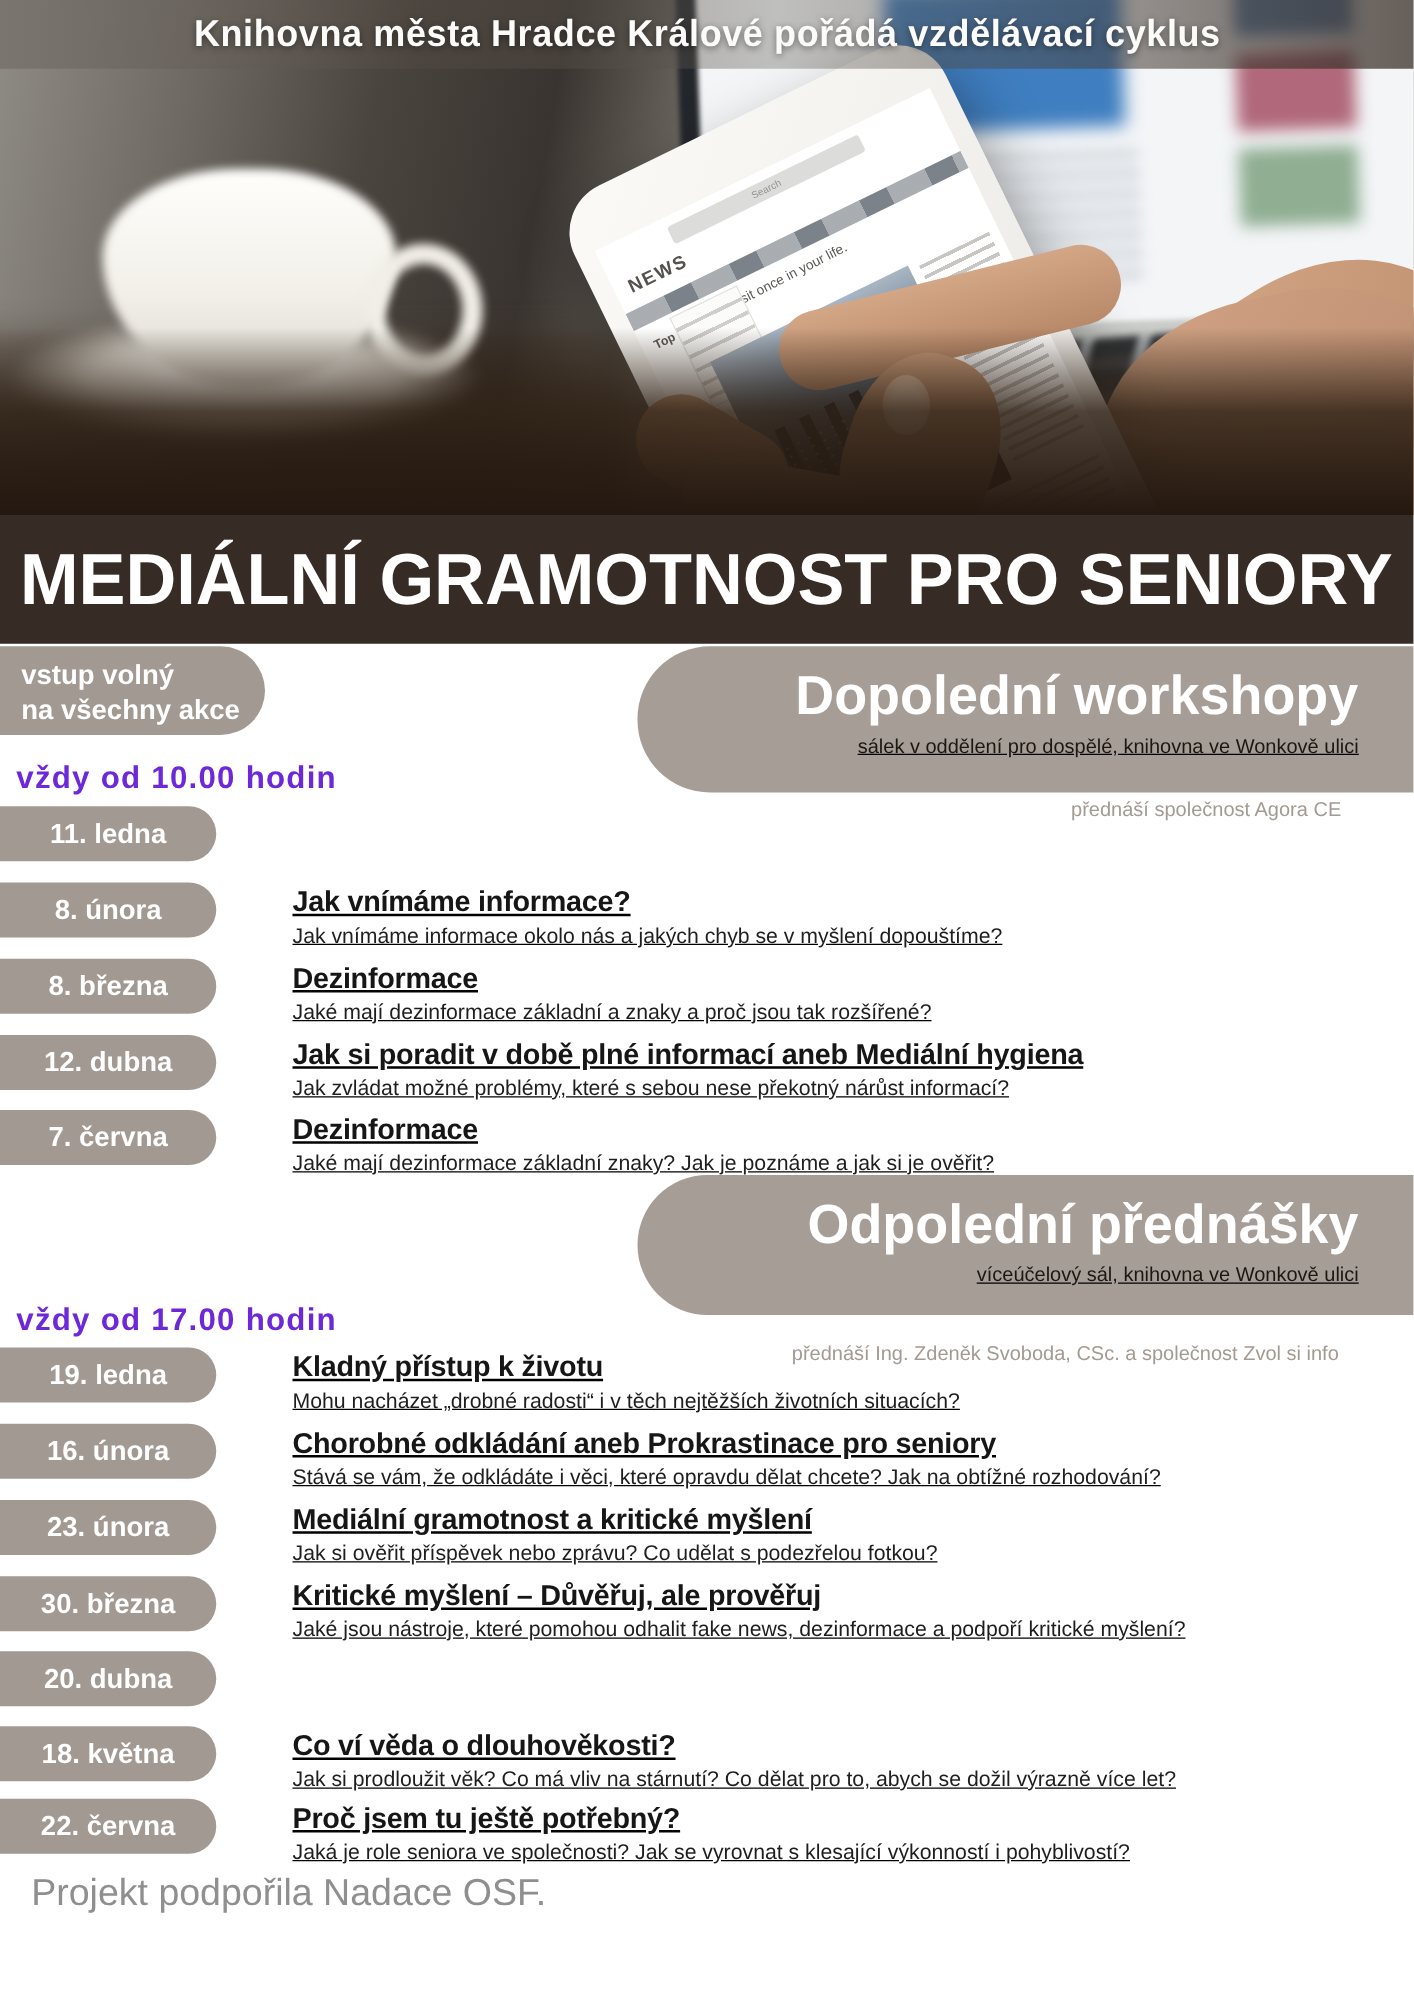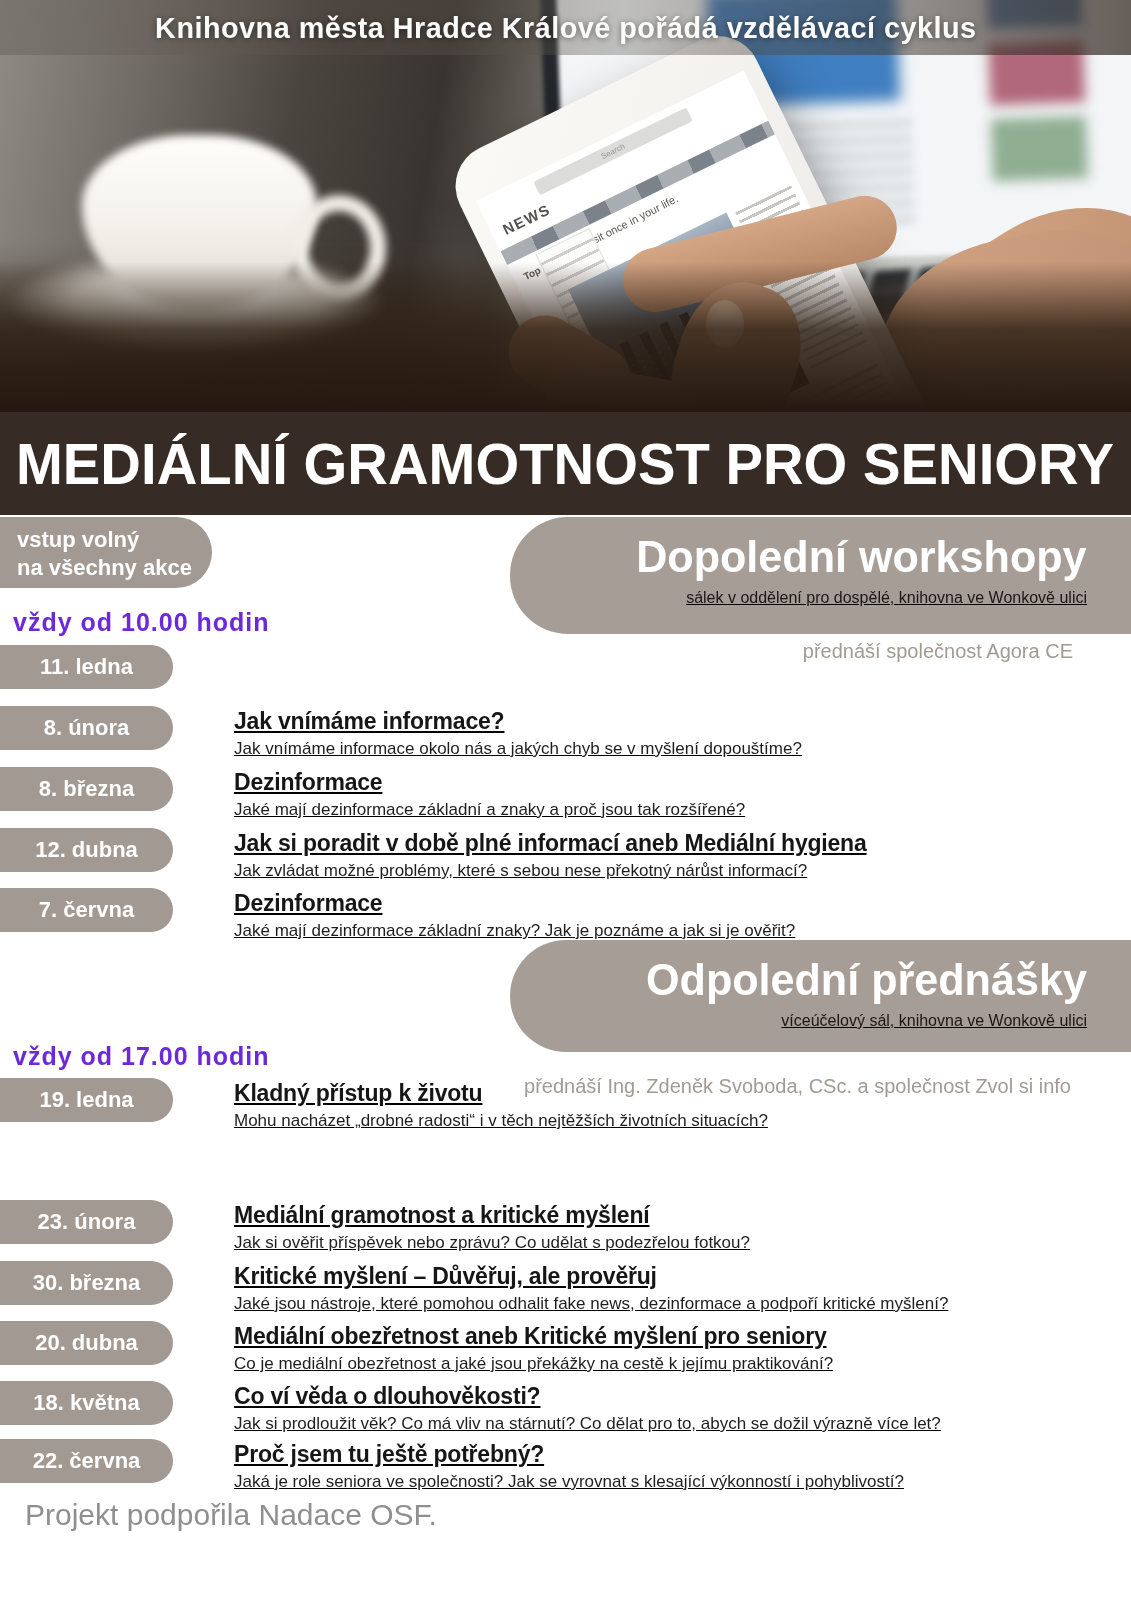--- a/index.html
+++ b/index.html
@@ -112,7 +112,7 @@
 
   .time-note{position:absolute;left:13px;color:#6d28d9;font-size:25px;font-weight:700;
     letter-spacing:1px;white-space:nowrap;}
-  .lecturer-note{position:absolute;color:#a39a92;font-size:20px;white-space:nowrap;}
+  .lecturer-note{position:absolute;color:#a39a92;font-size:16px;white-space:nowrap;}
 
   
   .row{position:absolute;left:0;width:982px;height:52px;text-decoration:underline;}

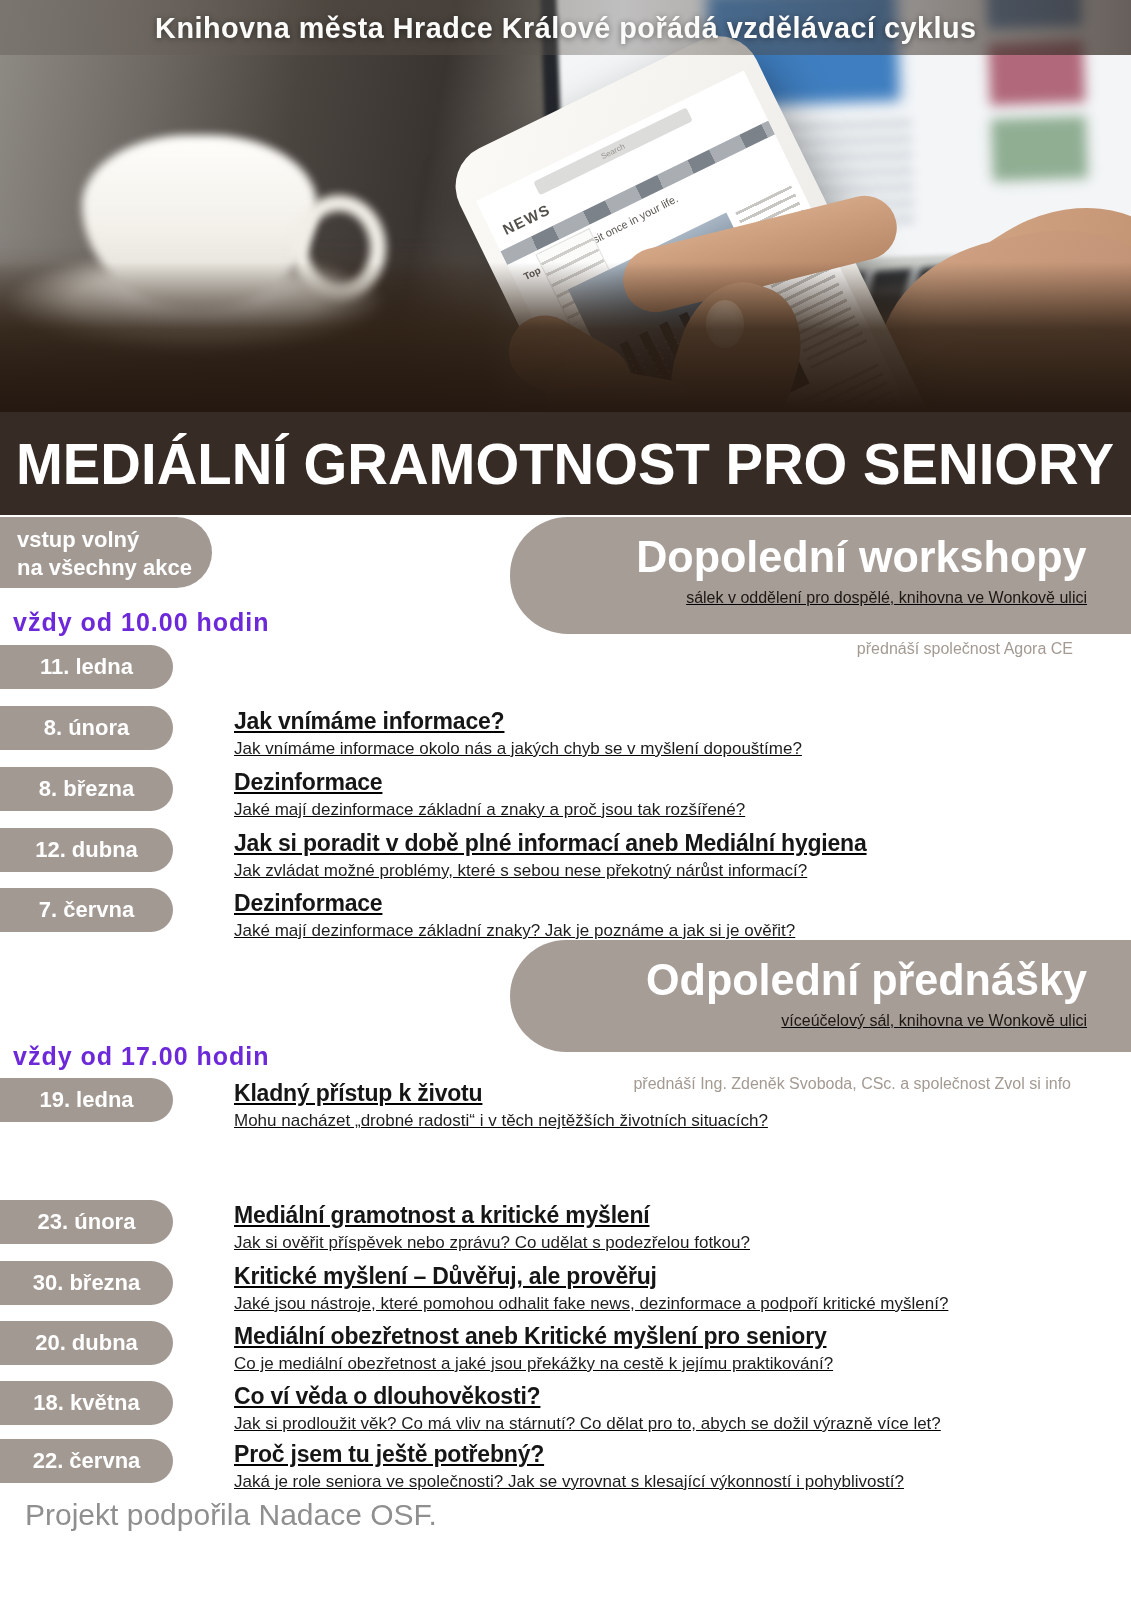--- a/index.html
+++ b/index.html
@@ -259,6 +259,15 @@
       <div class="row-desc">Mohu nacházet „drobné radosti“ i v těch nejtěžších životních situacích?</div>
       </div>
   </div>
+  <div class="row" style="top:1139px">
+    <div class="date-pill">
+        <span>16. února</span>
+      </div>
+    <div class="row-text">
+        <div class="row-title">Chorobné odkládání aneb Prokrastinace pro seniory</div>
+      <div class="row-desc">Stává se vám, že odkládáte i věci, které opravdu dělat chcete? Jak na obtížné rozhodování?</div>
+      </div>
+  </div>
   <div class="row" style="top:1200px">
     <div class="date-pill">
         <span>23. února</span>

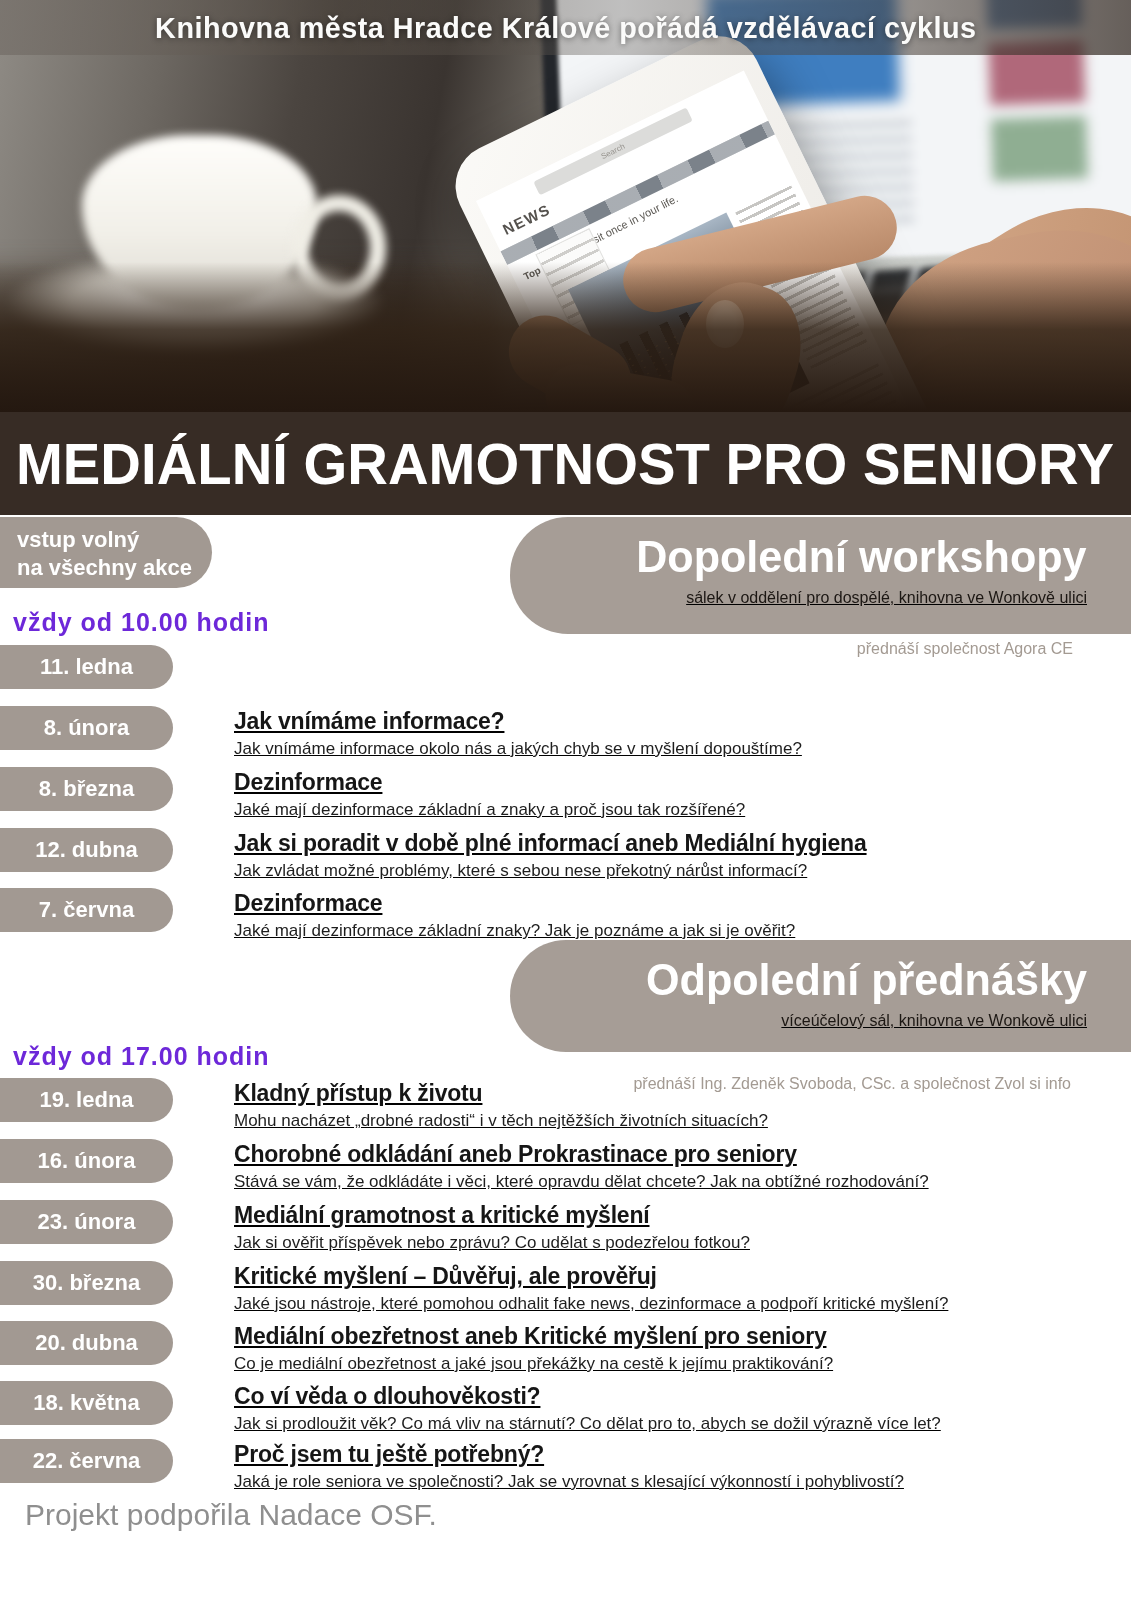--- a/index.html
+++ b/index.html
@@ -290,10 +290,6 @@
     <div class="date-pill">
         <span>20. dubna</span>
       </div>
-    <div class="row-text">
-        <div class="row-title">Mediální obezřetnost aneb Kritické myšlení pro seniory</div>
-      <div class="row-desc">Co je mediální obezřetnost a jaké jsou překážky na cestě k jejímu praktikování?</div>
-      </div>
   </div>
   <div class="row" style="top:1381px">
     <div class="date-pill">

